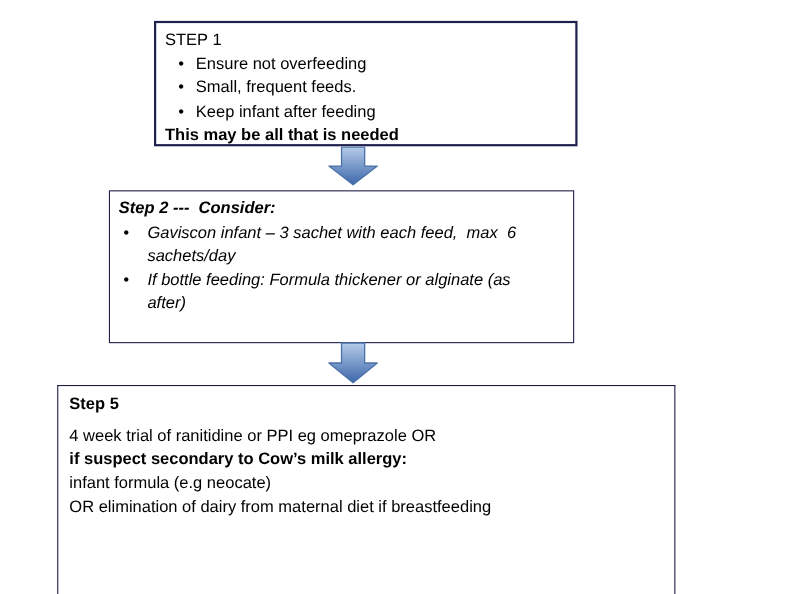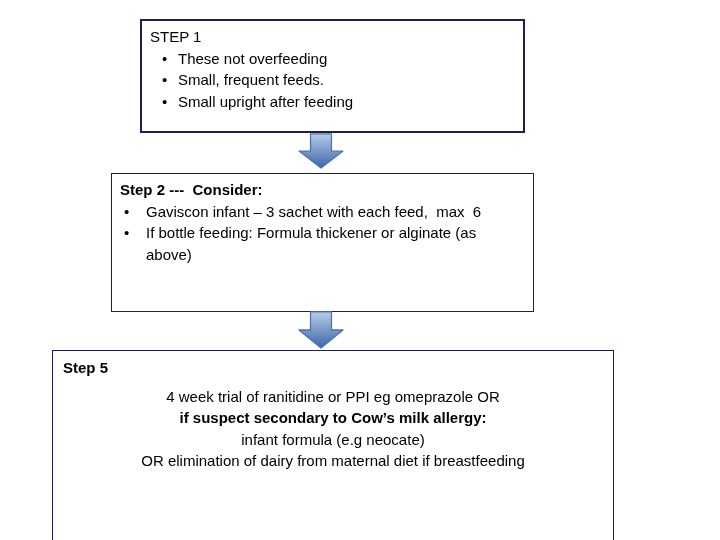--- a/index.html
+++ b/index.html
@@ -59,7 +59,7 @@
     <div class="inner">
       <div class="box-title">STEP 1</div>
       <div id="step1-bullets">
-          <div class="bullet-row"><span class="bullet-glyph">•</span><div class="bullet-line">These not overfeeding</div></div>
+          <div class="bullet-row"><span class="bullet-glyph">•</span><div class="bullet-line">Ensure not overfeeding</div></div>
           <div class="bullet-row"><span class="bullet-glyph">•</span><div class="bullet-line">Small, frequent feeds.</div></div>
           <div class="bullet-row"><span class="bullet-glyph">•</span><div class="bullet-line">Small upright after feeding</div></div>
         </div>

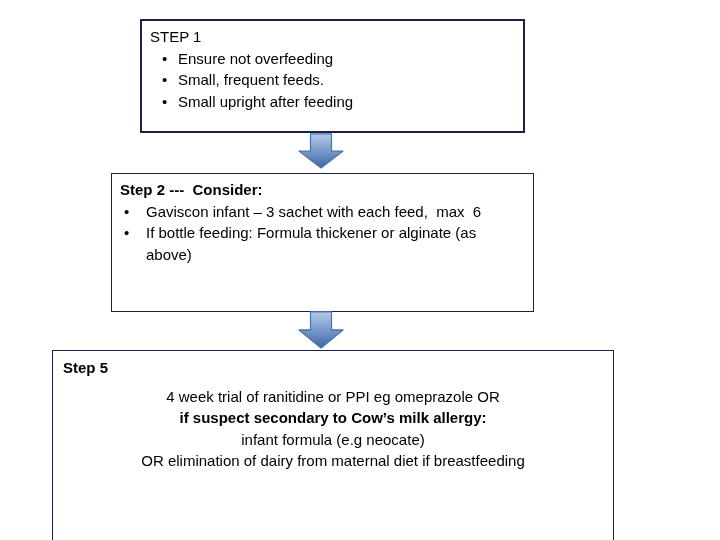--- a/index.html
+++ b/index.html
@@ -61,7 +61,7 @@
       <div id="step1-bullets">
           <div class="bullet-row"><span class="bullet-glyph">•</span><div class="bullet-line">Ensure not overfeeding</div></div>
           <div class="bullet-row"><span class="bullet-glyph">•</span><div class="bullet-line">Small, frequent feeds.</div></div>
-          <div class="bullet-row"><span class="bullet-glyph">•</span><div class="bullet-line">Small upright after feeding</div></div>
+          <div class="bullet-row"><span class="bullet-glyph">•</span><div class="bullet-line">Keep infant after feeding</div></div>
         </div>
     </div>
   </div>

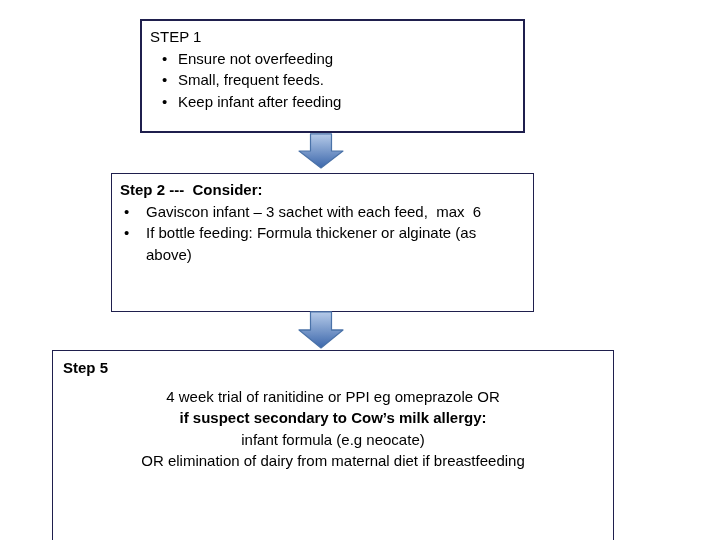--- a/index.html
+++ b/index.html
@@ -63,6 +63,7 @@
           <div class="bullet-row"><span class="bullet-glyph">•</span><div class="bullet-line">Small, frequent feeds.</div></div>
           <div class="bullet-row"><span class="bullet-glyph">•</span><div class="bullet-line">Keep infant after feeding</div></div>
         </div>
+      <div class="box-title bold">This may be all that is needed</div>
     </div>
   </div>
 

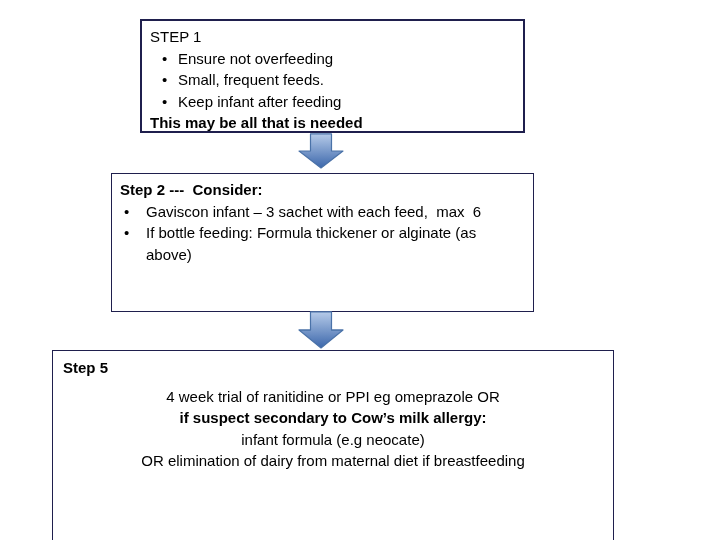--- a/index.html
+++ b/index.html
@@ -28,7 +28,7 @@
   }
   .flow-box .inner { padding: 5px 8px; }
   #box-step1 { left: 140px; top: 19px;  width: 385px; height: 114px; }
-  #box-step2 { left: 111px; top: 173px; width: 423px; height: 139px; border-width: 1.5px; }
+  #box-step2 { left: 99px; top: 173px; width: 423px; height: 139px; border-width: 1.5px; font-style: italic; }
   #box-step3 { left: 52px;  top: 350px; width: 562px; height: 200px; border-width: 1.5px; border-bottom: none; }
 
   .box-title { white-space: pre; }

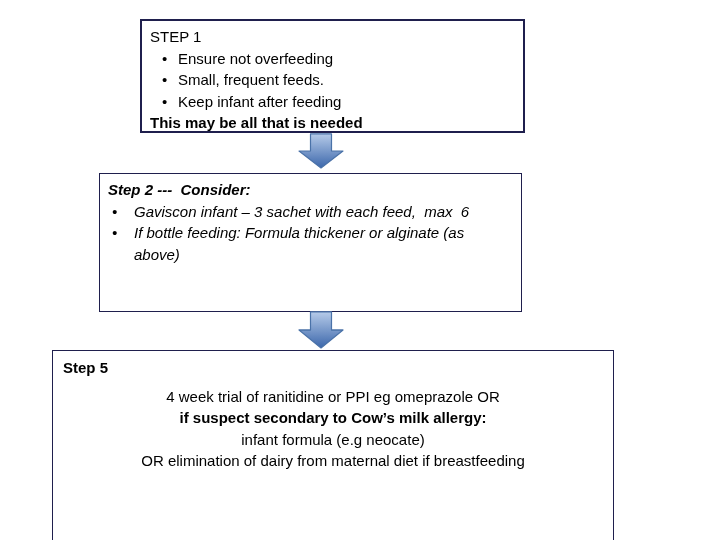--- a/index.html
+++ b/index.html
@@ -83,7 +83,7 @@
     <div class="inner">
       <div class="box-title bold">Step 2 ---  Consider:</div>
       <div id="step2-bullets">
-          <div class="bullet-row"><span class="bullet-glyph">•</span><div class="bullet-line">Gaviscon infant – 3 sachet with each feed,  max  6</div></div>
+          <div class="bullet-row"><span class="bullet-glyph">•</span><div class="bullet-line">Gaviscon infant – 3 sachet with each feed,  max  6</div><div class="bullet-line">sachets/day</div></div>
           <div class="bullet-row"><span class="bullet-glyph">•</span><div class="bullet-line">If bottle feeding: Formula thickener or alginate (as</div><div class="bullet-line">above)</div></div>
         </div>
     </div>

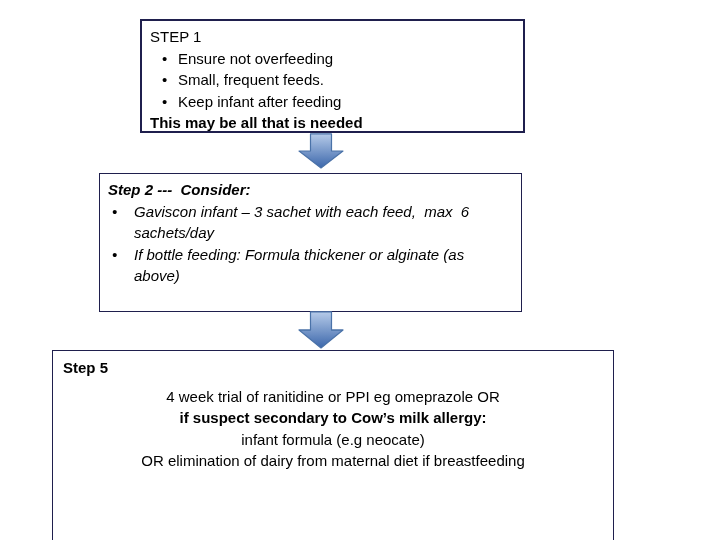--- a/index.html
+++ b/index.html
@@ -84,7 +84,7 @@
       <div class="box-title bold">Step 2 ---  Consider:</div>
       <div id="step2-bullets">
           <div class="bullet-row"><span class="bullet-glyph">•</span><div class="bullet-line">Gaviscon infant – 3 sachet with each feed,  max  6</div><div class="bullet-line">sachets/day</div></div>
-          <div class="bullet-row"><span class="bullet-glyph">•</span><div class="bullet-line">If bottle feeding: Formula thickener or alginate (as</div><div class="bullet-line">above)</div></div>
+          <div class="bullet-row"><span class="bullet-glyph">•</span><div class="bullet-line">If bottle feeding: Formula thickener or alginate (as</div><div class="bullet-line">after)</div></div>
         </div>
     </div>
   </div>

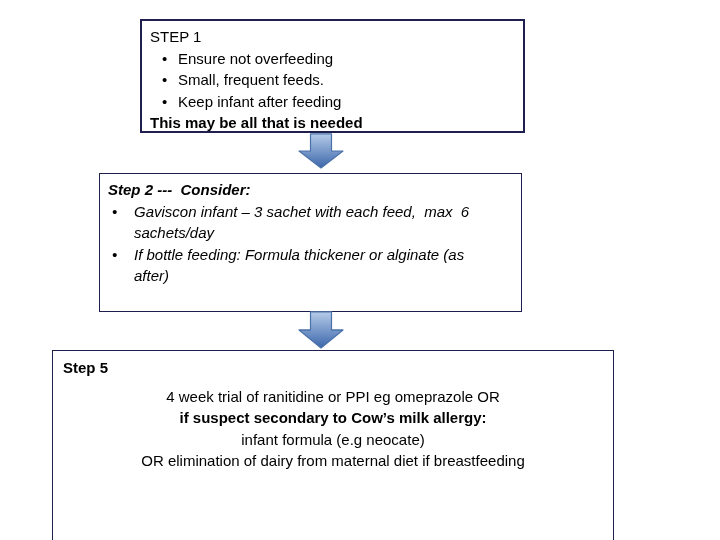--- a/index.html
+++ b/index.html
@@ -43,7 +43,7 @@
 
   #box-step3 .inner { padding: 6px 10px; }
   #step3-lines { margin-top: 7px; }
-  #step3-lines .body-line { white-space: pre; text-align: center; }
+  #step3-lines .body-line { white-space: pre; }
 
   .down-arrow { position: absolute; width: 46px; }
   #arrow-1 { left: 298px; top: 133px; height: 36px; }

